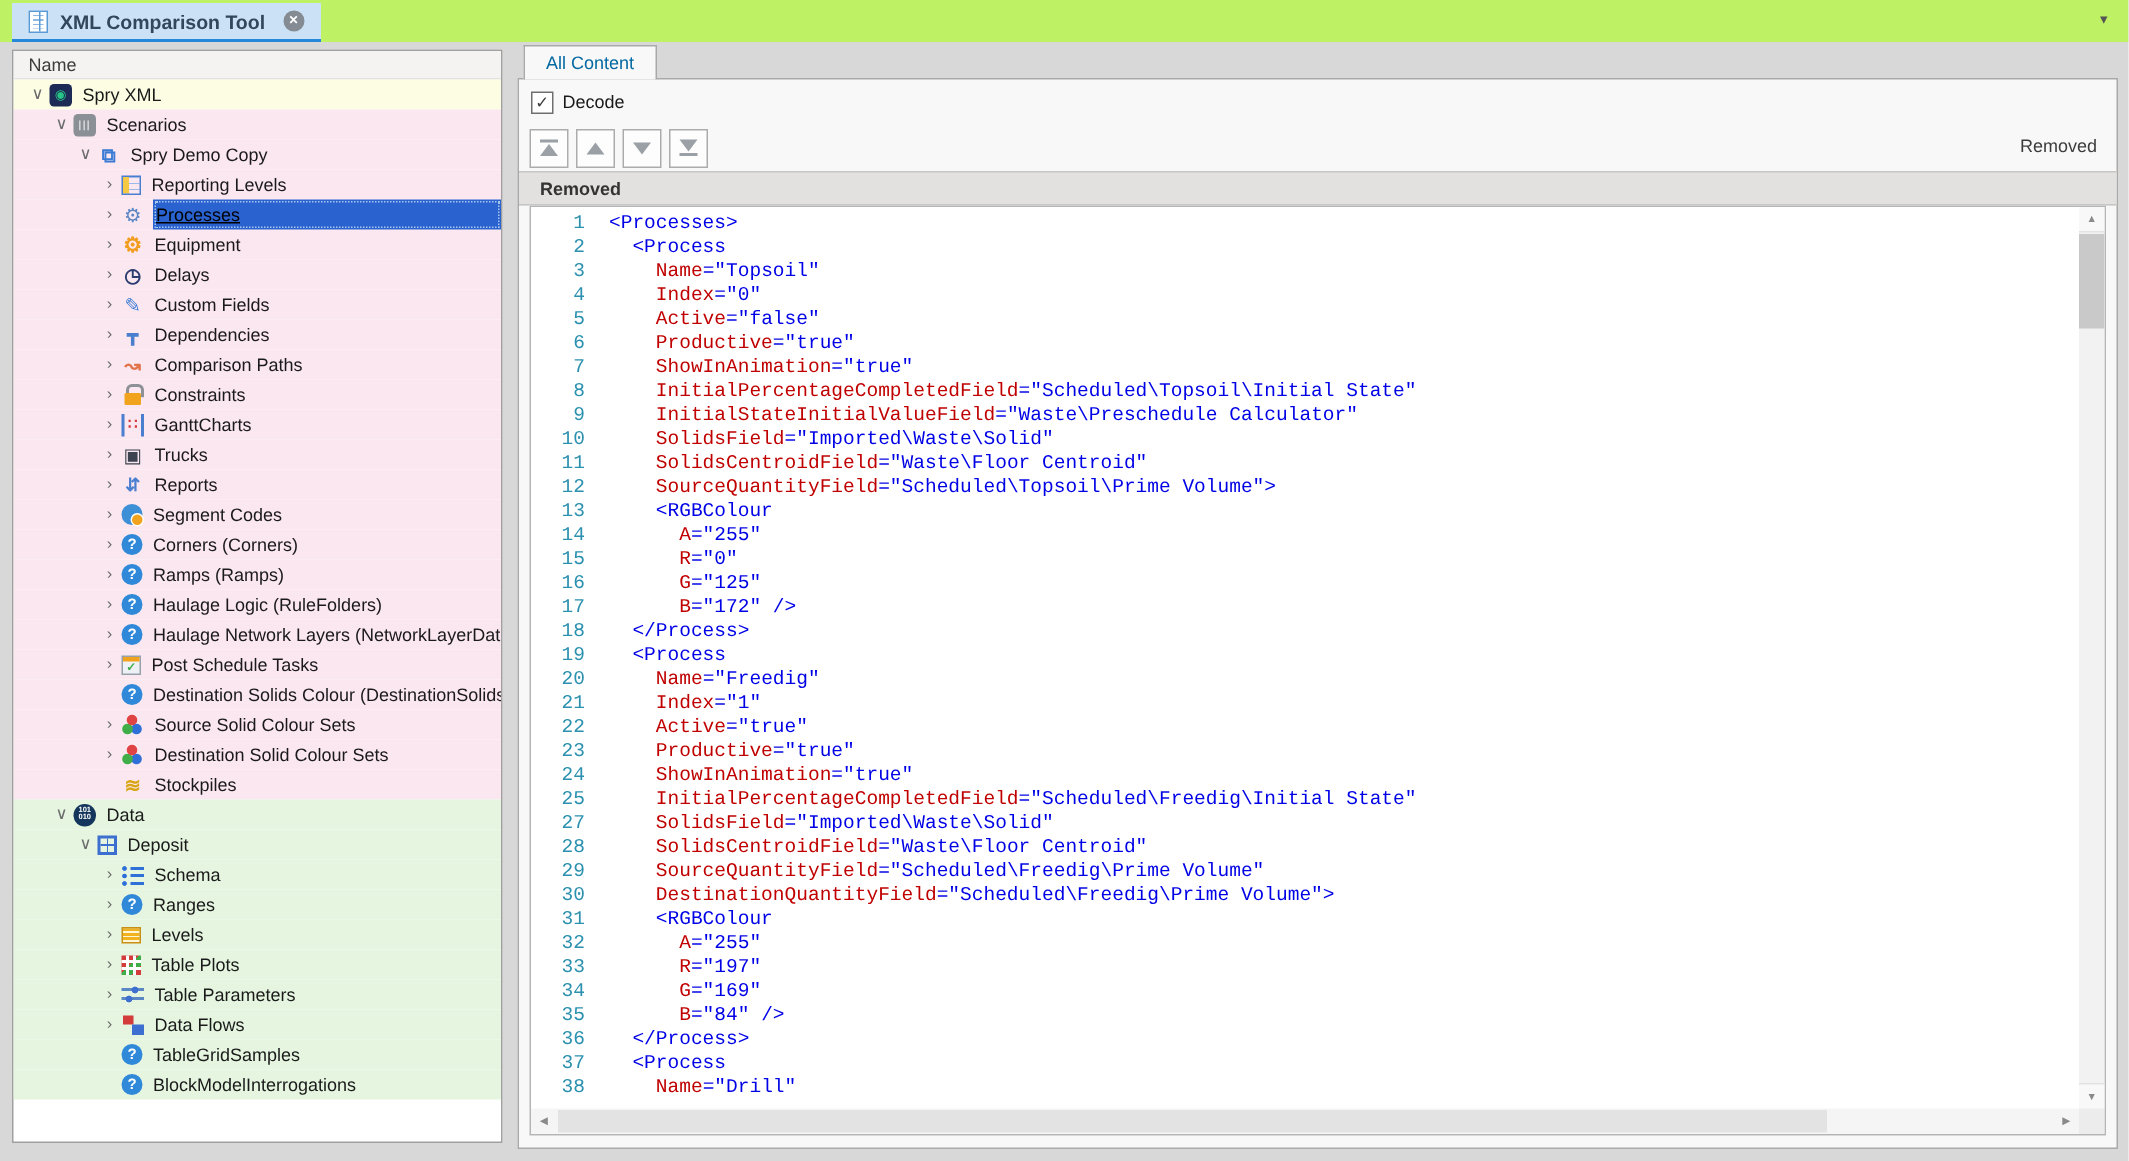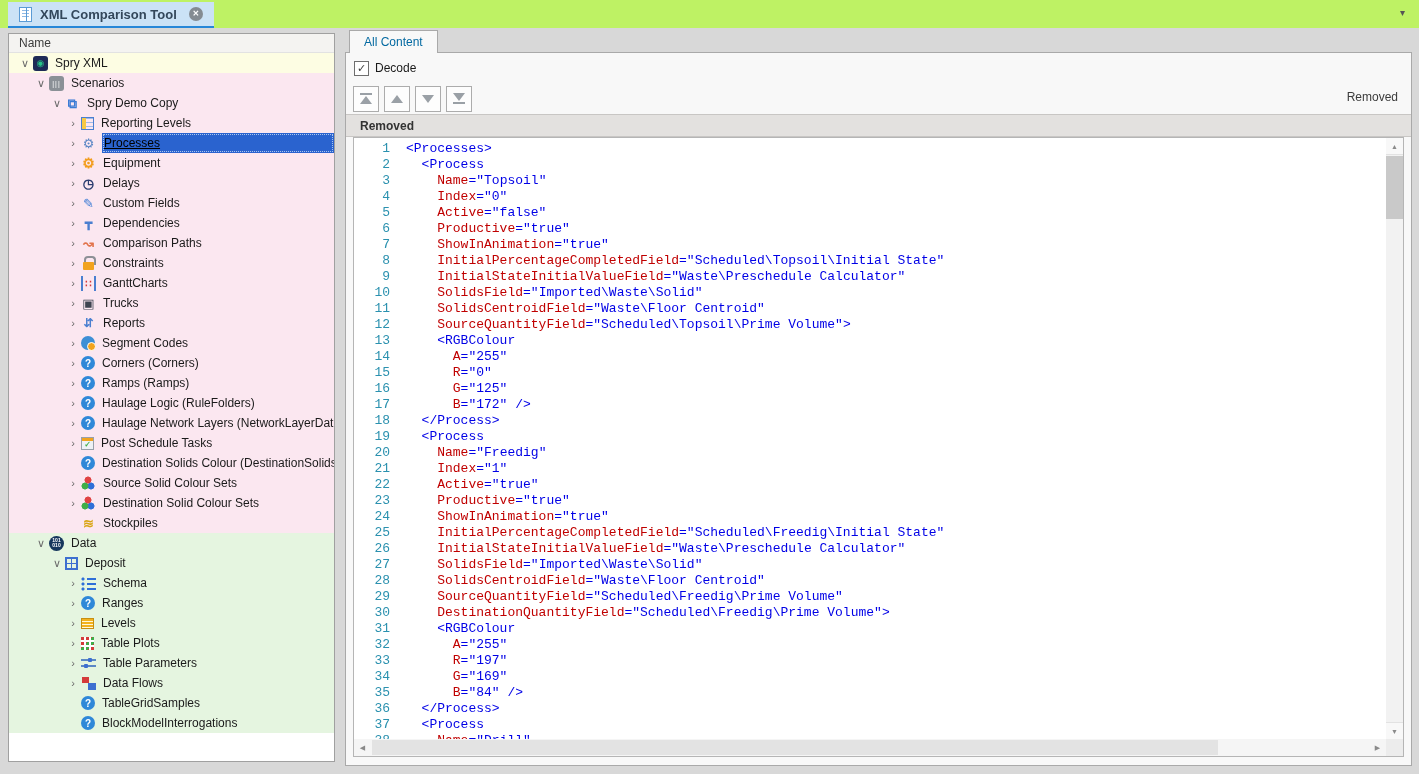--- a/index.html
+++ b/index.html
@@ -392,7 +392,6 @@
           <div class="cl"><span class="ln">23</span><span class="c-a">    Productive</span><span class="c-t">="true"</span></div>
           <div class="cl"><span class="ln">24</span><span class="c-a">    ShowInAnimation</span><span class="c-t">="true"</span></div>
           <div class="cl"><span class="ln">25</span><span class="c-a">    InitialPercentageCompletedField</span><span class="c-t">="Scheduled\Freedig\Initial State"</span></div>
-          <div class="cl"><span class="ln">26</span><span class="c-a">    InitialStateInitialValueField</span><span class="c-t">="Waste\Preschedule Calculator"</span></div>
           <div class="cl"><span class="ln">27</span><span class="c-a">    SolidsField</span><span class="c-t">="Imported\Waste\Solid"</span></div>
           <div class="cl"><span class="ln">28</span><span class="c-a">    SolidsCentroidField</span><span class="c-t">="Waste\Floor Centroid"</span></div>
           <div class="cl"><span class="ln">29</span><span class="c-a">    SourceQuantityField</span><span class="c-t">="Scheduled\Freedig\Prime Volume"</span></div>

